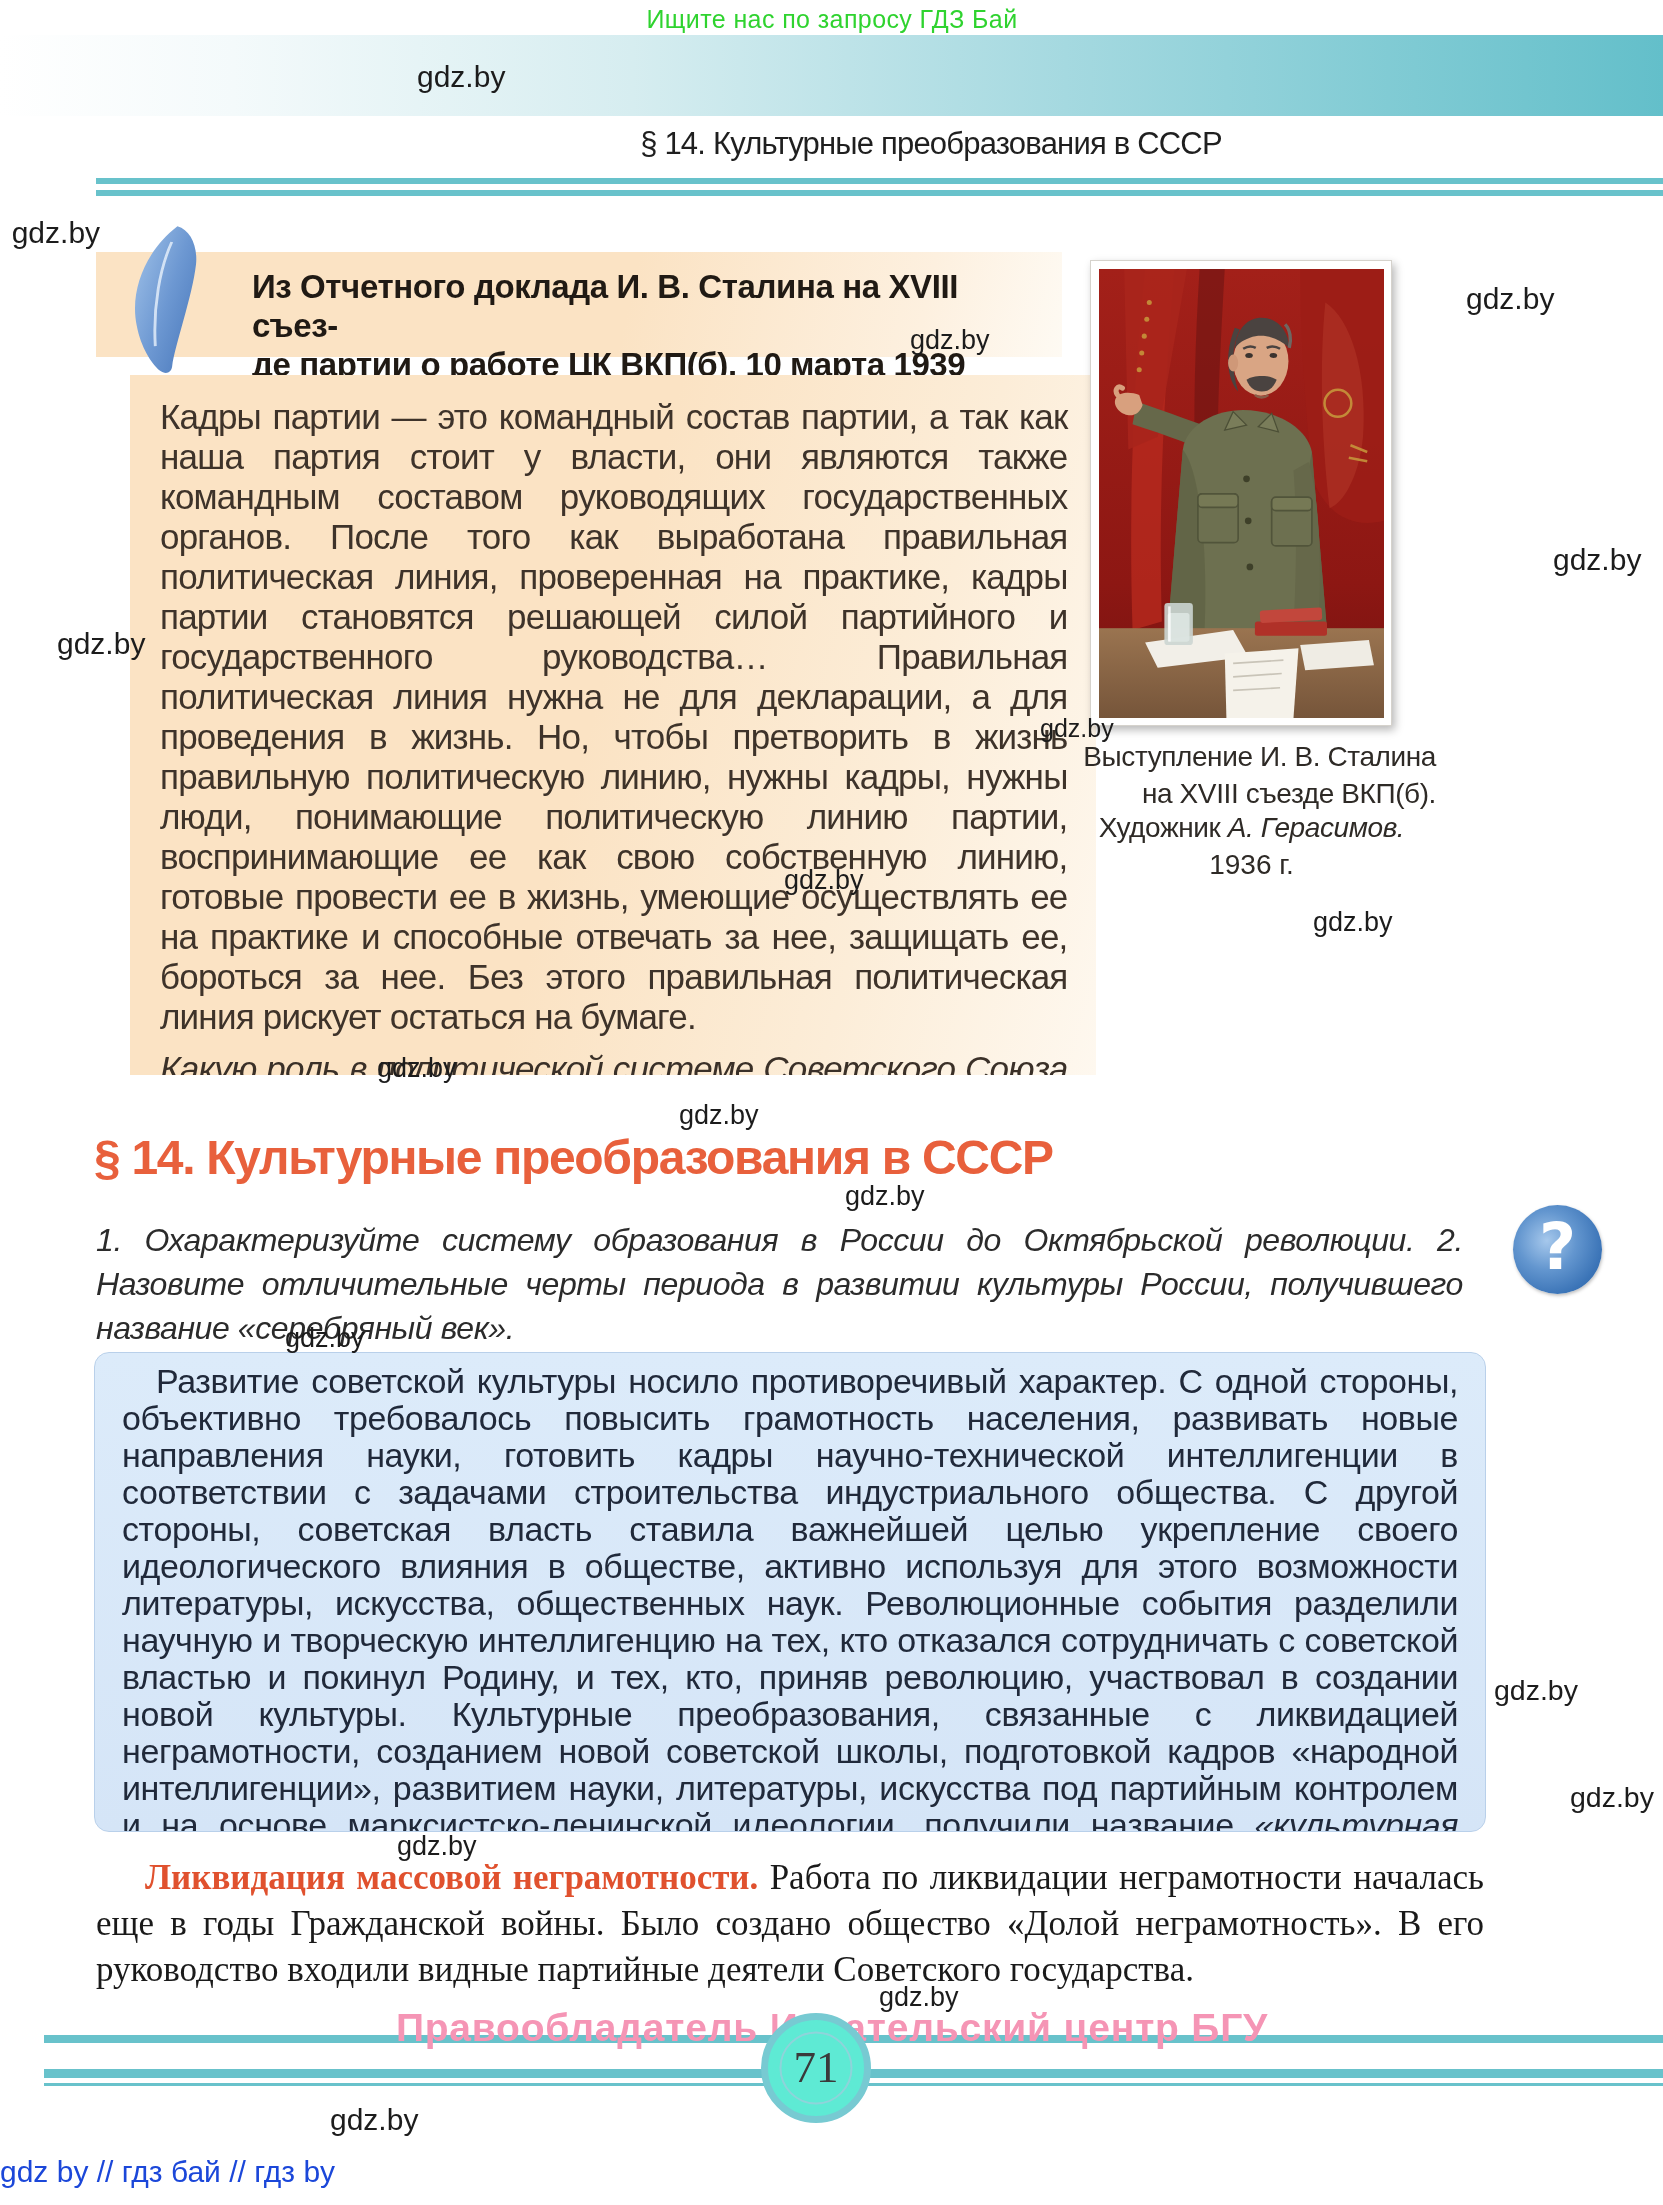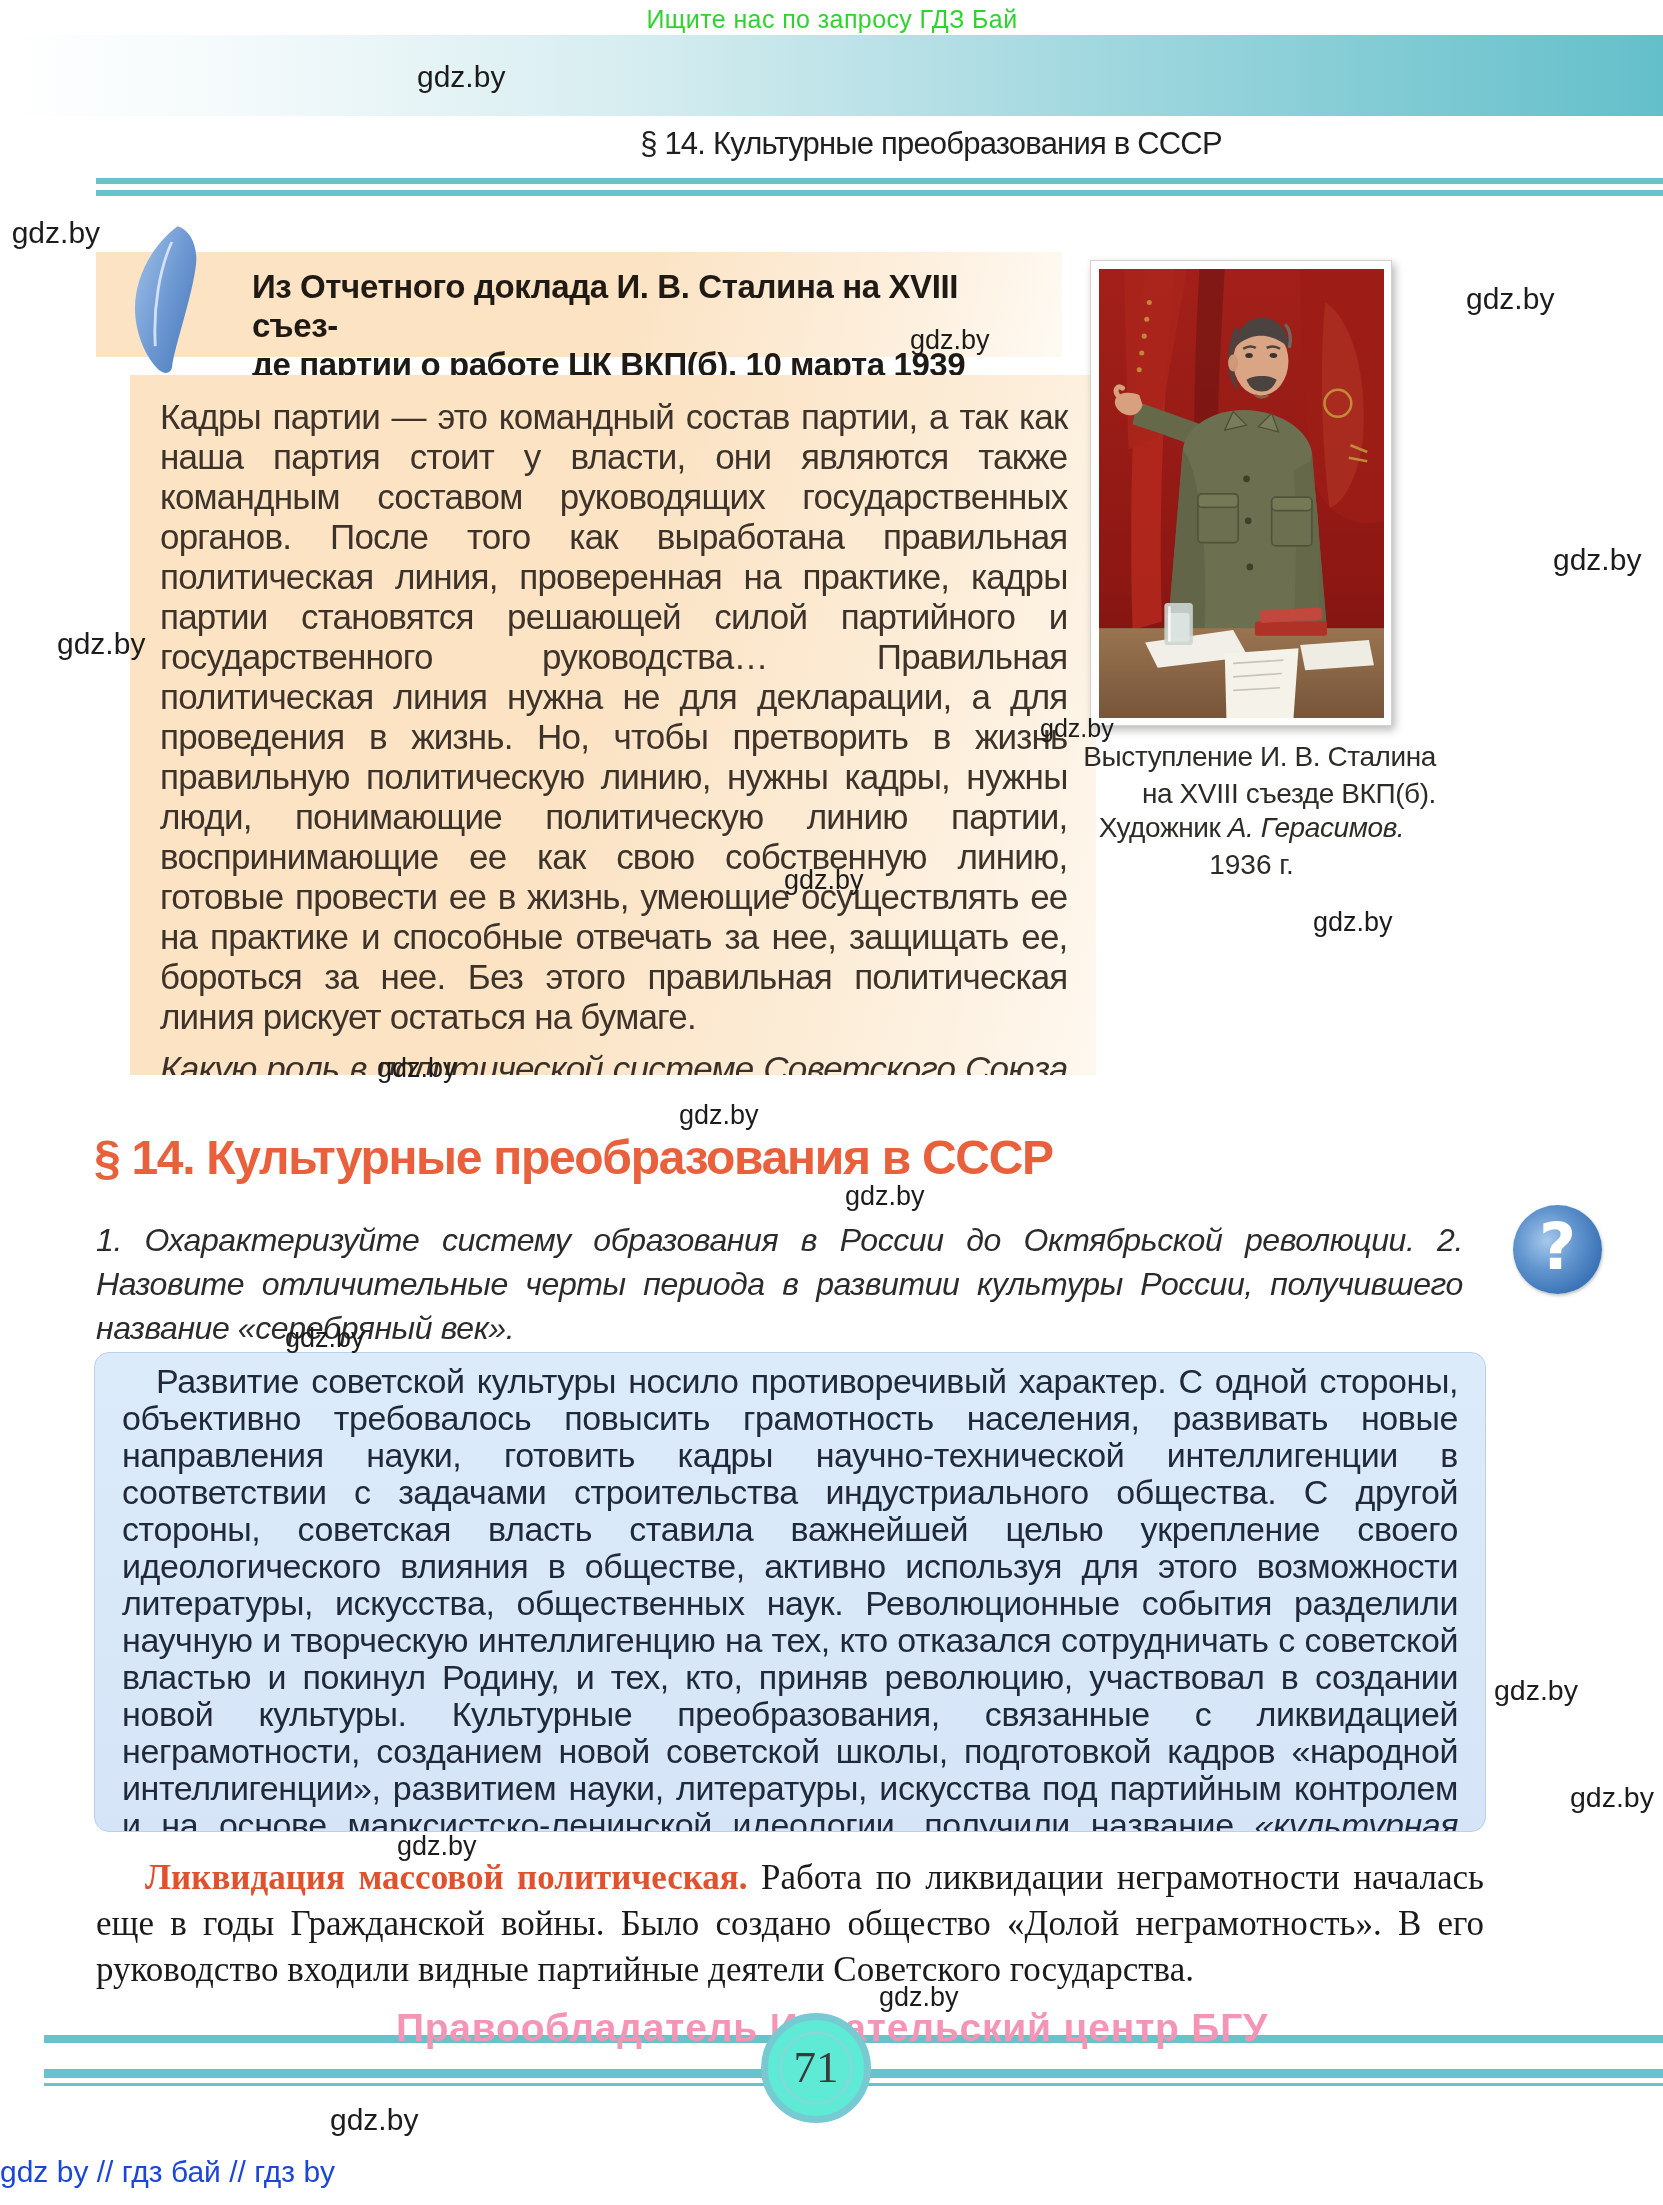--- a/index.html
+++ b/index.html
@@ -208,7 +208,7 @@
     <div id="summary-text"><span>Развитие советской культуры носило противоречивый характер. С одной стороны, объективно требовалось повысить грамотность населения, развивать новые направления науки, готовить кадры научно-технической интеллигенции в соответствии с задачами строительства индустриального общества. С другой стороны, советская власть ставила важнейшей целью укрепление своего идеологического влияния в обществе, активно используя для этого возможности литературы, искусства, общественных наук. Революционные события разделили научную и творческую интеллигенцию на тех, кто отказался сотрудничать с советской властью и покинул Родину, и тех, кто, приняв революцию, участвовал в создании новой культуры. Культурные преобразования, связанные с ликвидацией неграмотности, созданием новой советской школы, подготовкой кадров «народной интеллигенции», развитием науки, литературы, искусства под партийным контролем и на основе марксистско-ленинской идеологии, получили название </span><span class="it">«культурная революция»</span><span>.</span></div>
   </div>
 
-  <div class="abs" id="para"><span class="lead">Ликвидация массовой политическая.</span><span> Работа по ликвидации неграмотности началась еще в годы Гражданской войны. Было создано общество «Долой неграмотность». В его руководство входили видные партийные деятели Советского государства.</span></div>
+  <div class="abs" id="para"><span class="lead">Ликвидация массовой неграмотности.</span><span> Работа по ликвидации неграмотности началась еще в годы Гражданской войны. Было создано общество «Долой неграмотность». В его руководство входили видные партийные деятели Советского государства.</span></div>
 
   <div class="abs" id="footer-copyright">Правообладатель Издательский центр БГУ</div>
   <div class="abs rule" id="rule-bot-1"></div>

